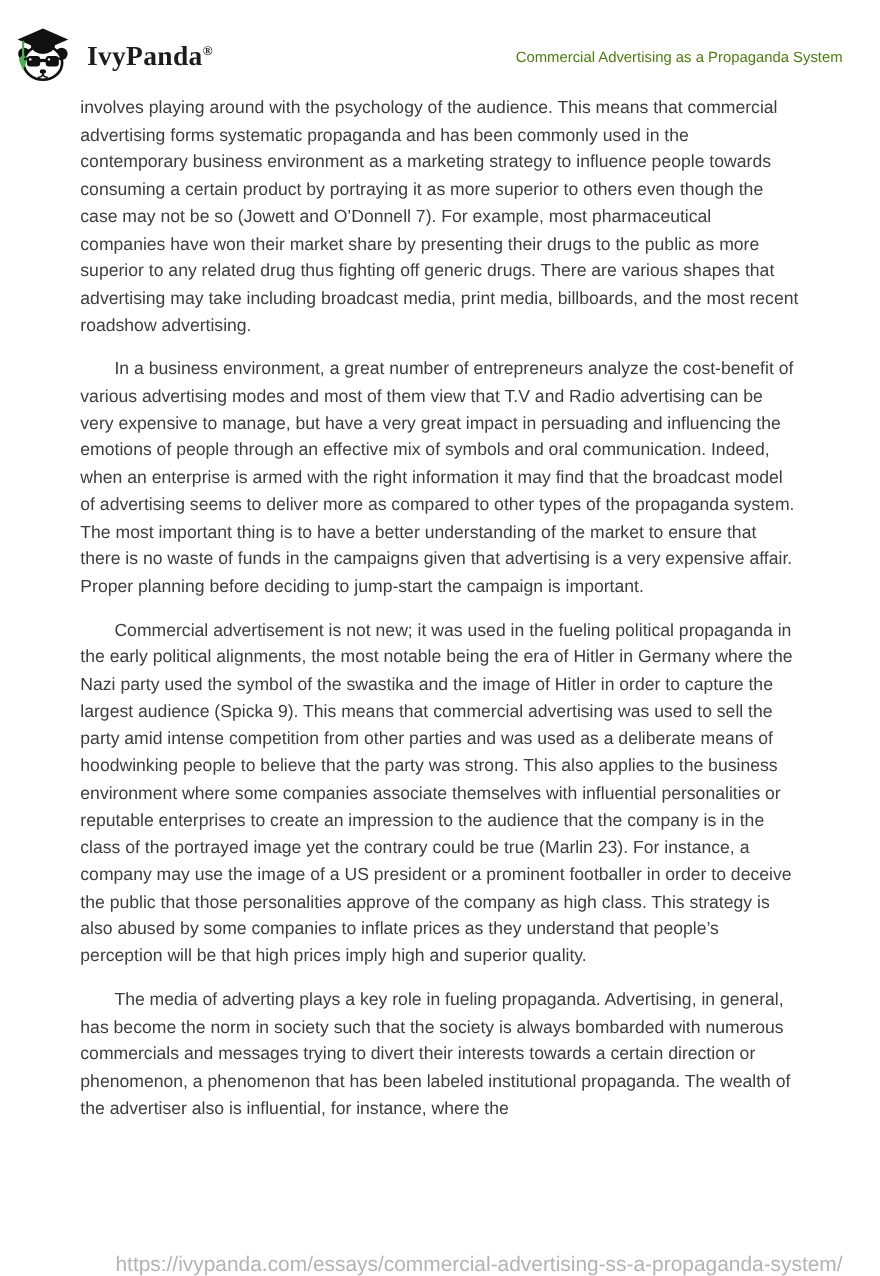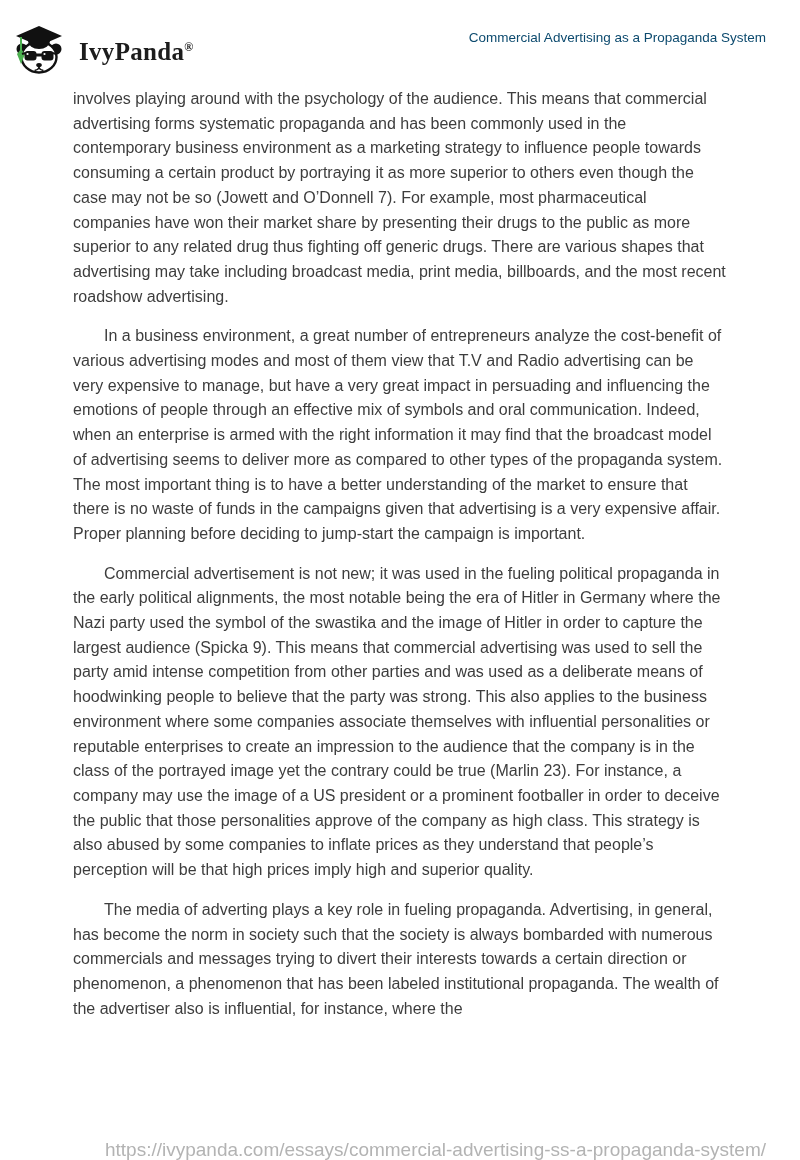--- a/index.html
+++ b/index.html
@@ -46,10 +46,10 @@
   }
   .doc-title {
     position: absolute;
-    top: 14px;
+    top: 28px;
     right: 34px;
     font-size: 13.5px;
-    color: #0c4a6e;
+    color: #4d7c0f;
   }
   
   .essay {

